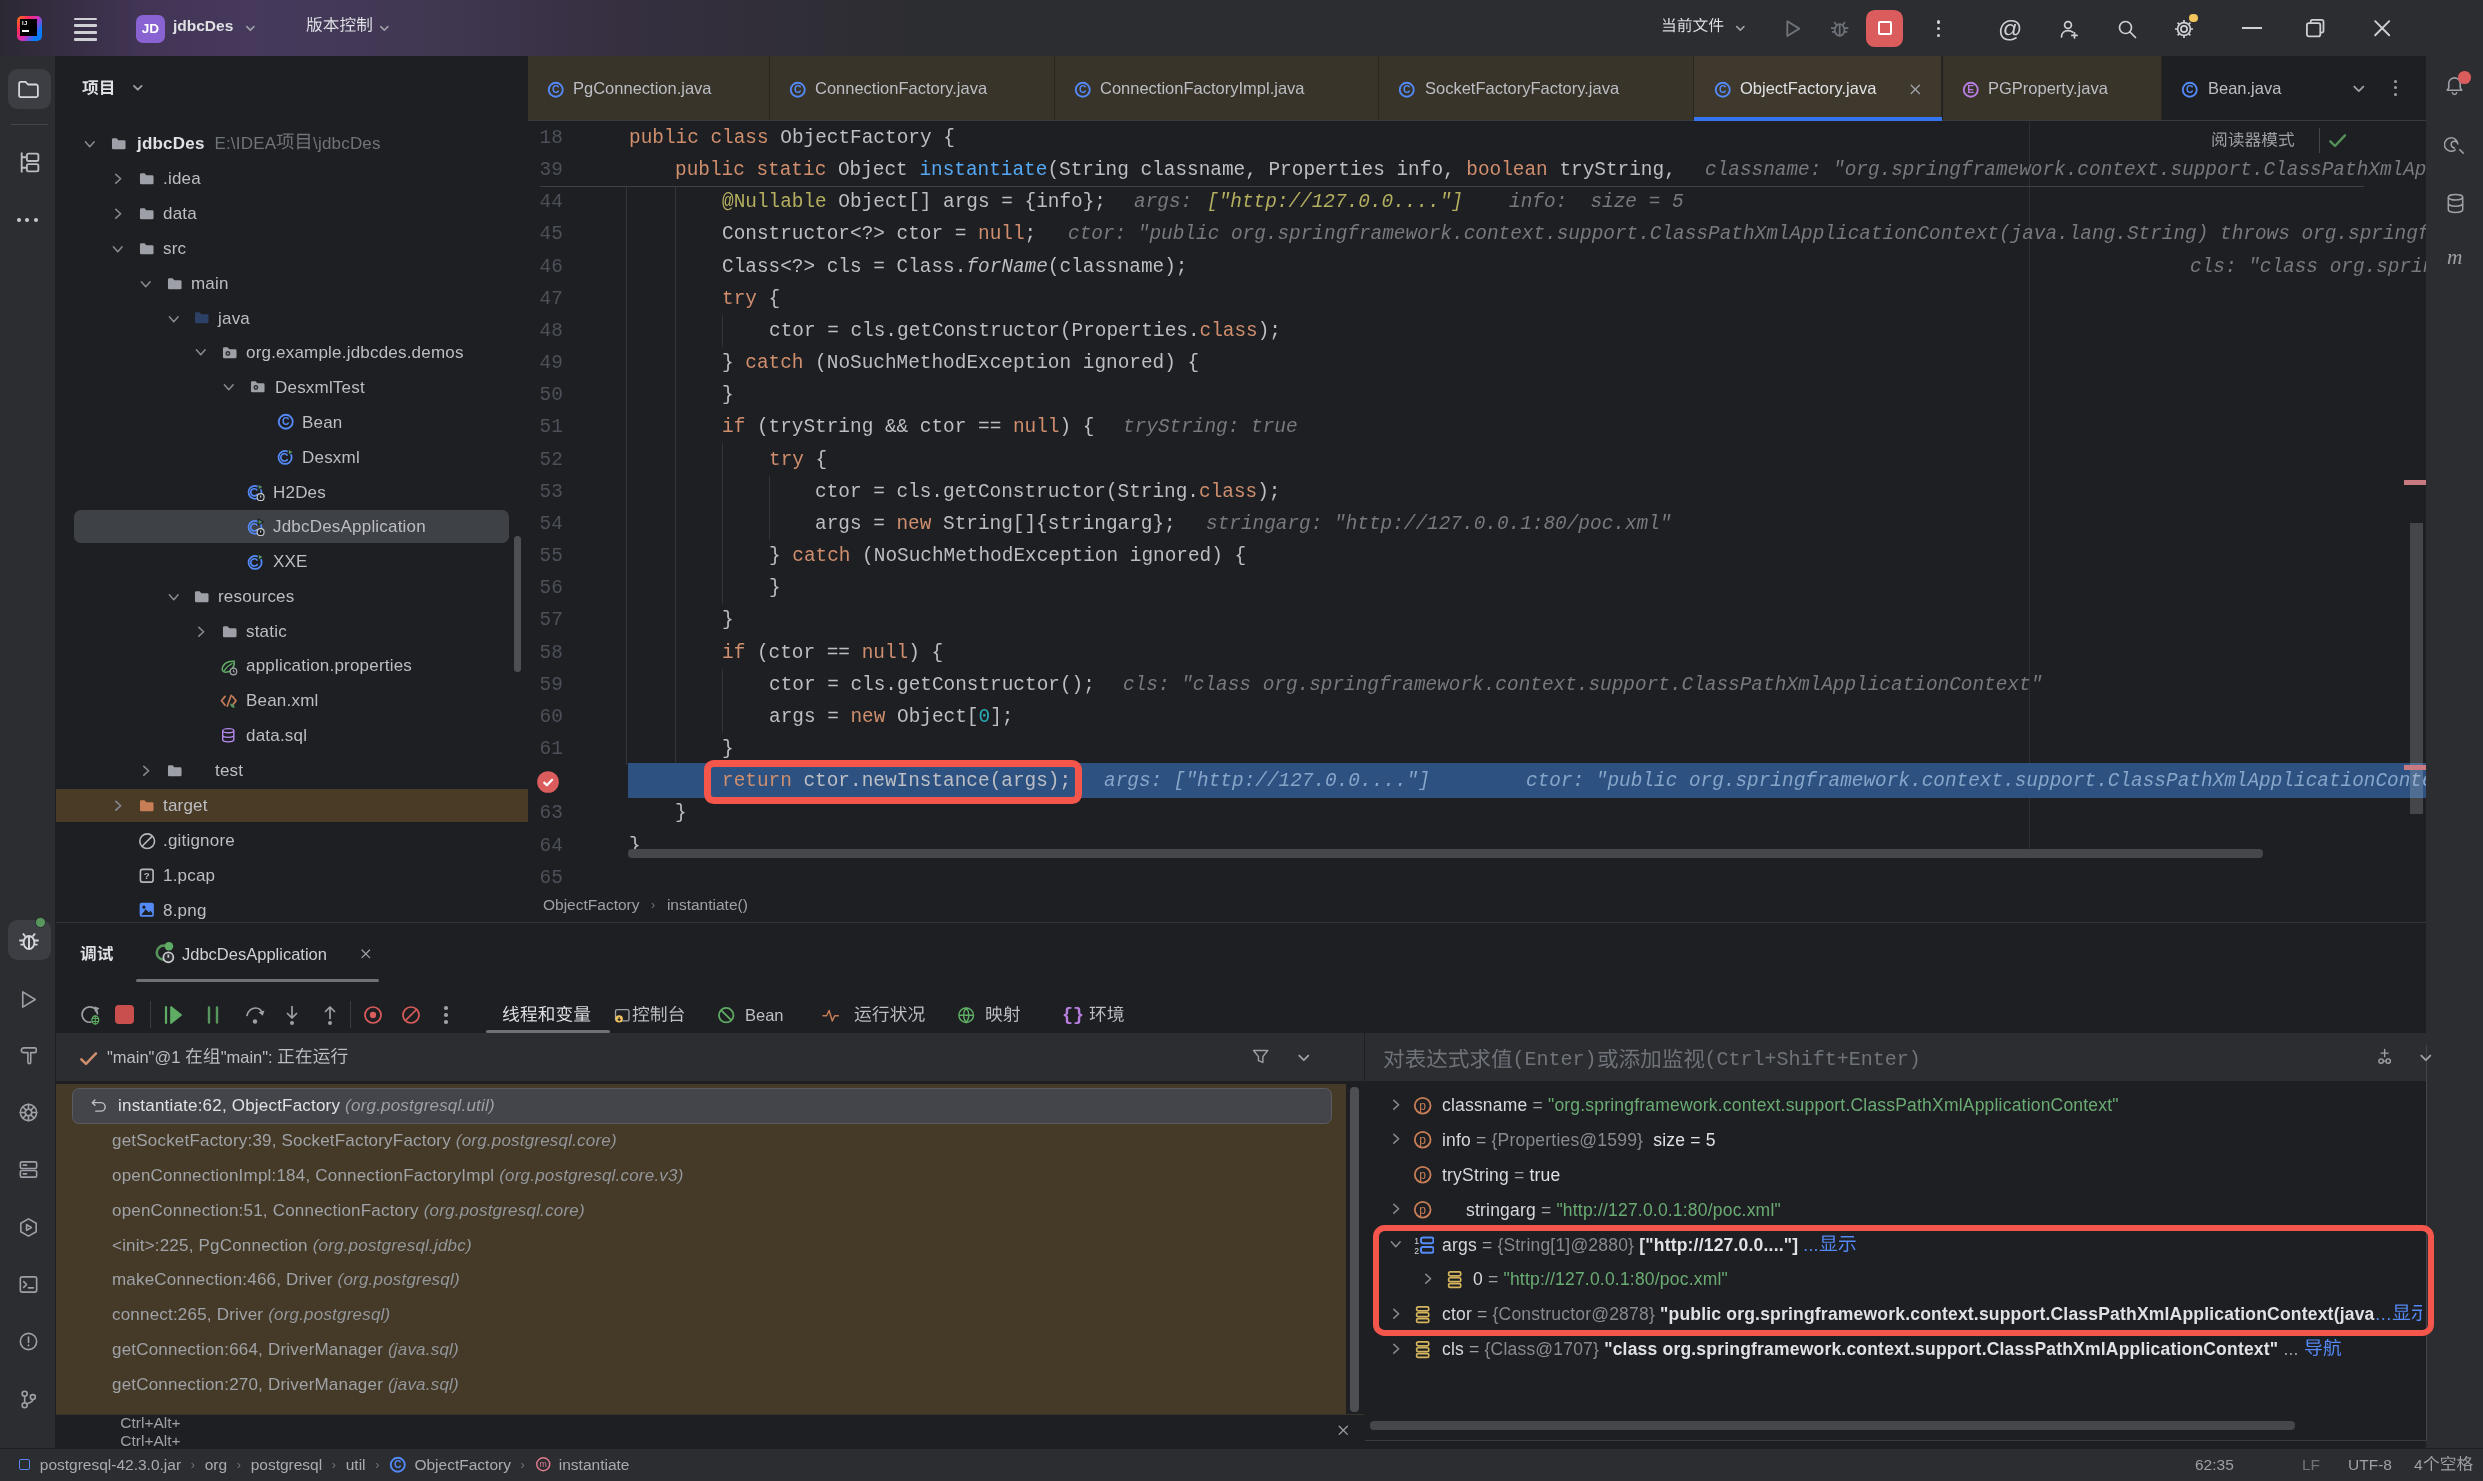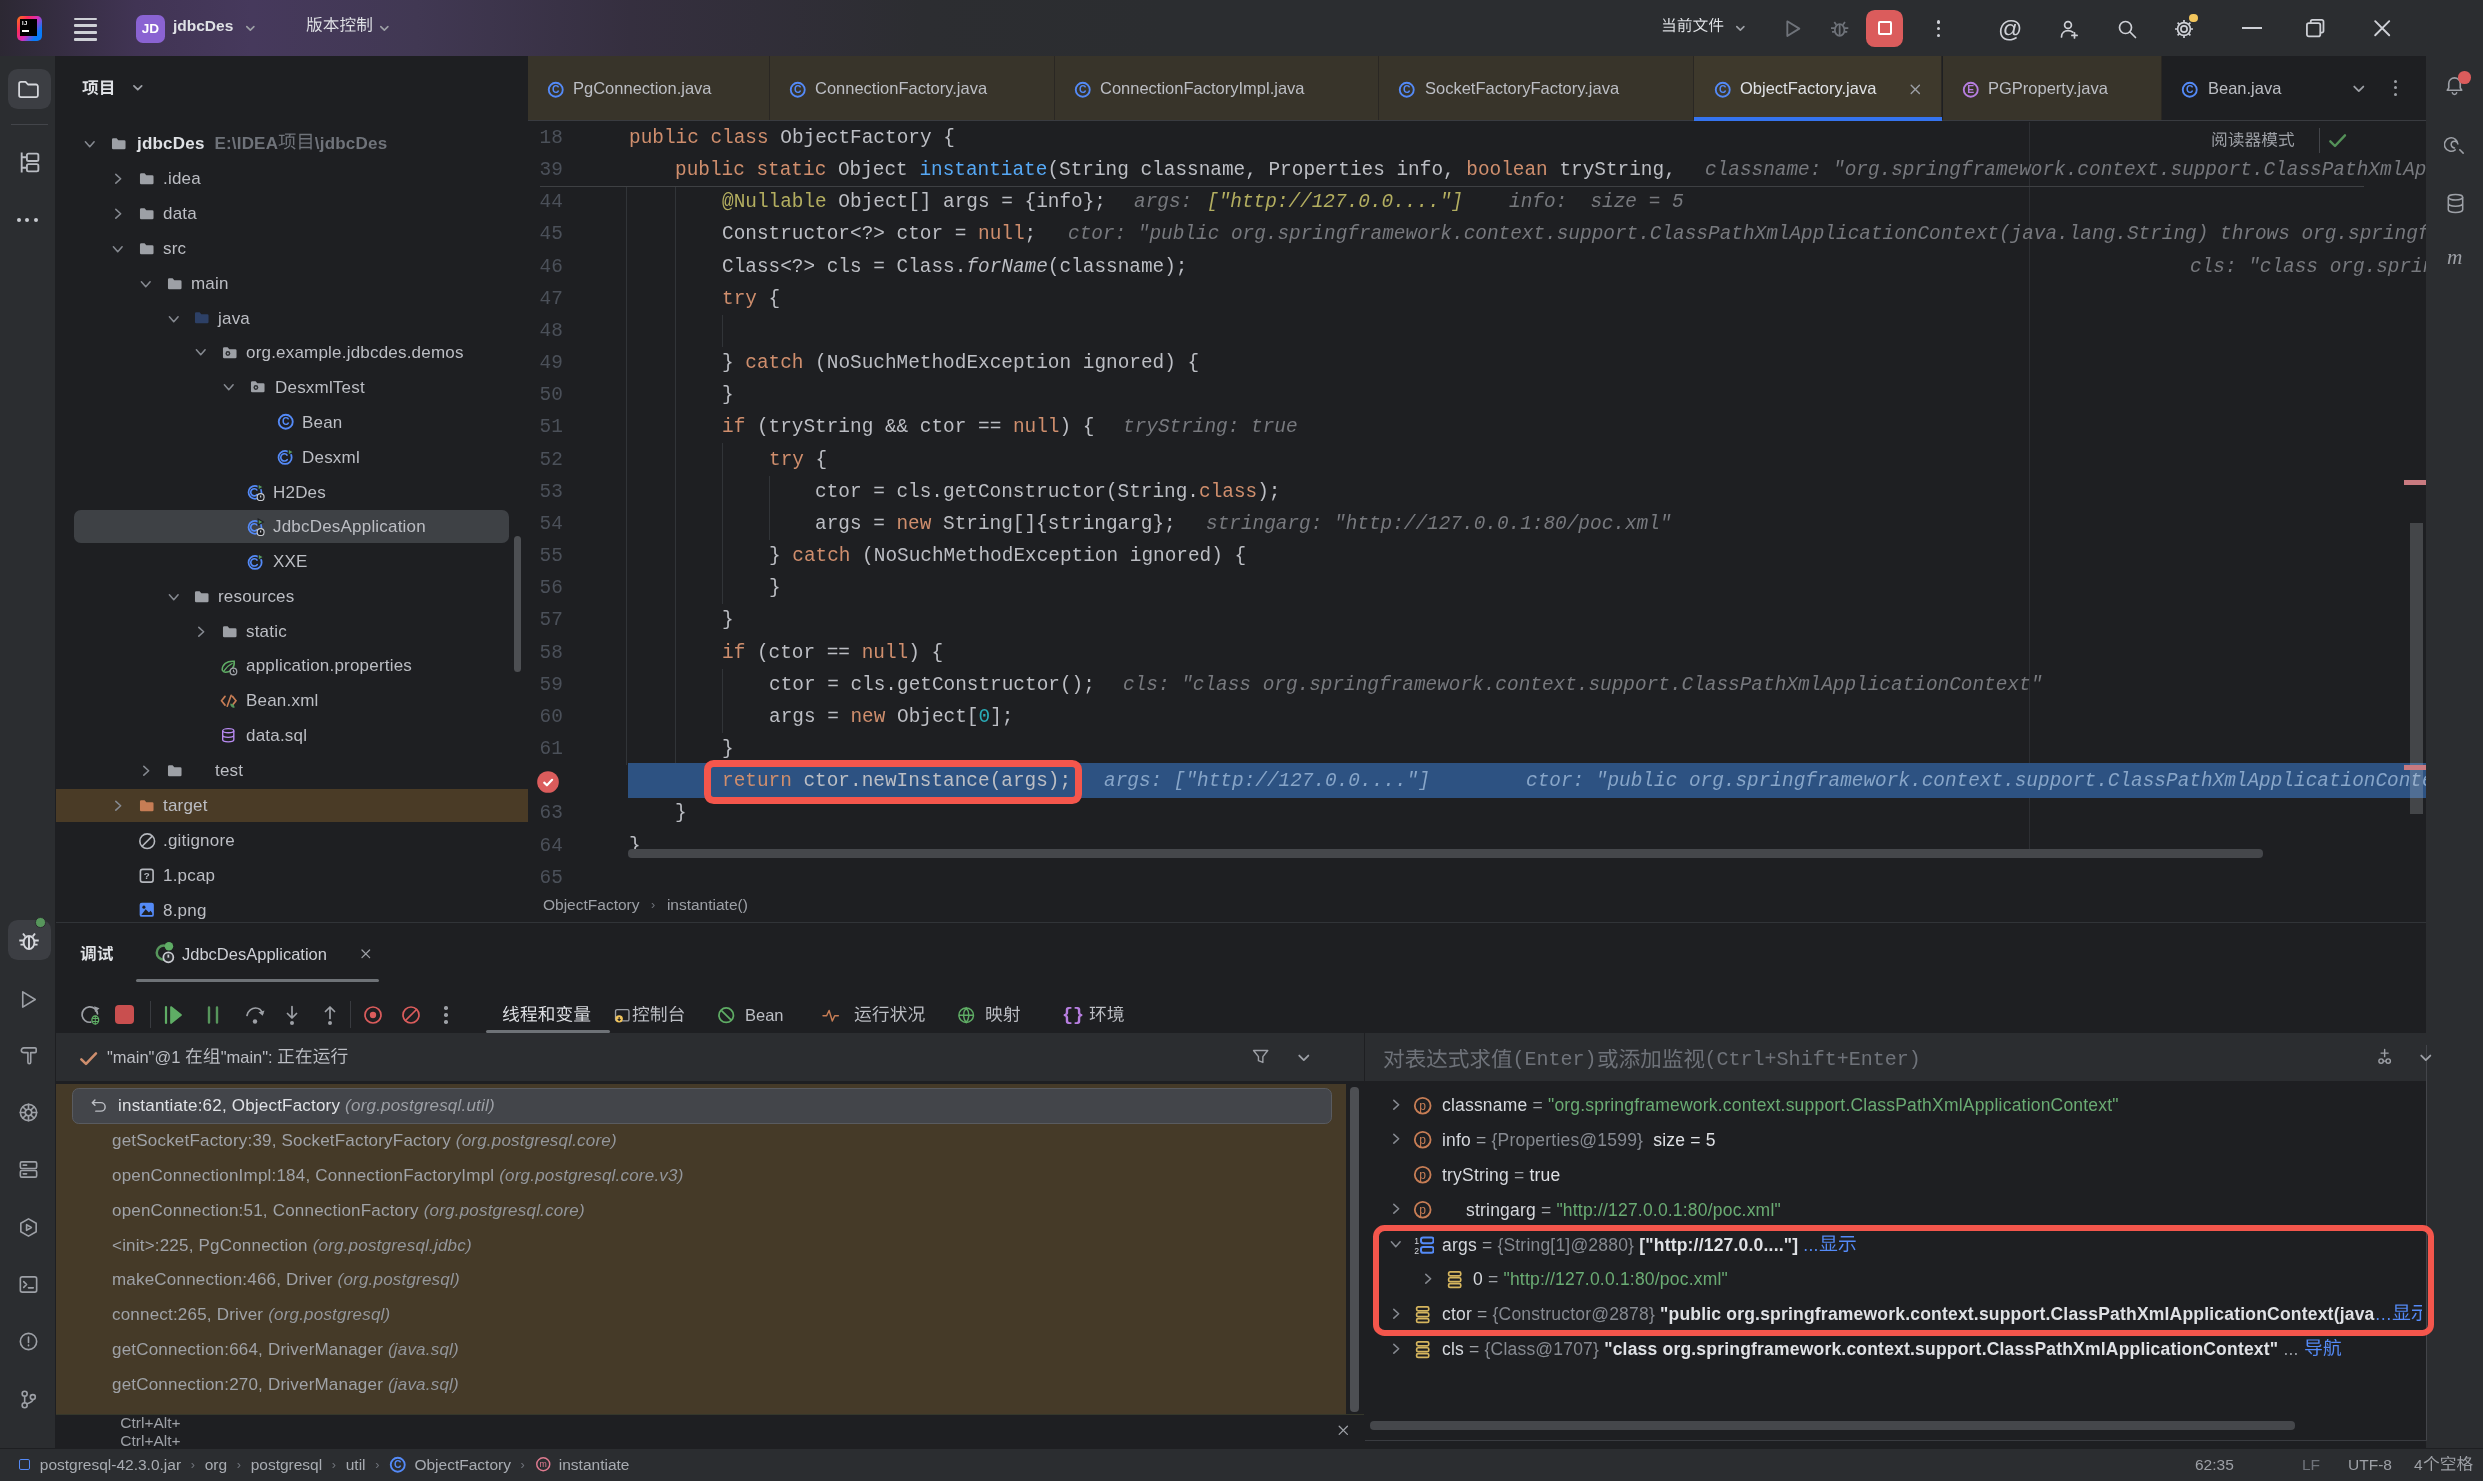--- a/index.html
+++ b/index.html
@@ -161,7 +161,7 @@
 <div class="abs" style="left:110px;top:135px;"><svg width="17.5" height="17.5" viewBox="0 0 16 16">
       <path d="M1.8 4.2 A1.2 1.2 0 0 1 3 3 H6 L7.6 4.8 H13 A1.2 1.2 0 0 1 14.2 6 V11.8 A1.2 1.2 0 0 1 13 13 H3 A1.2 1.2 0 0 1 1.8 11.8 Z" fill="#9da0a6"></path>
     </svg></div>
-<div class="abs row" style="left:137px;top:126px;height:35px;font-size:17px;letter-spacing:0.2px;"><span style="color:#dfe1e5;font-weight:700;">jdbcDes</span><span style="color:#6f737a;font-weight:700;">  E:\IDEA<svg style="vertical-align:-0.14em" width="2.16em" height="1.08em" viewBox="0 -820 2000 1000" fill="#6f737a">
+<div class="abs row" style="left:137px;top:126px;height:35px;font-size:17px;letter-spacing:0.2px;"><span style="color:#dfe1e5;font-weight:700;">jdbcDes</span><span style="color:#6f737a;font-weight:400;">  E:\IDEA<svg style="vertical-align:-0.14em" width="2.16em" height="1.08em" viewBox="0 -820 2000 1000" fill="#6f737a">
         <path d="M618 -500V-289C618 -184 591 -56 319 19C335 34 357 61 366 77C649 -12 693 -158 693 -289V-500ZM689 -91C766 -41 864 31 911 79L961 26C913 -21 813 -90 736 -138ZM29 -184 48 -106C140 -137 262 -179 379 -219L369 -284L247 -247V-650H363V-722H46V-650H172V-225ZM417 -624V-153H490V-556H816V-155H891V-624H655C670 -655 686 -692 702 -728H957V-796H381V-728H613C603 -694 591 -656 578 -624Z"></path>
         <path transform="translate(1000,0)" d="M233 -470H759V-305H233ZM233 -542V-704H759V-542ZM233 -233H759V-67H233ZM158 -778V74H233V6H759V74H837V-778Z"></path>
       </svg>\jdbcDes</span></div>

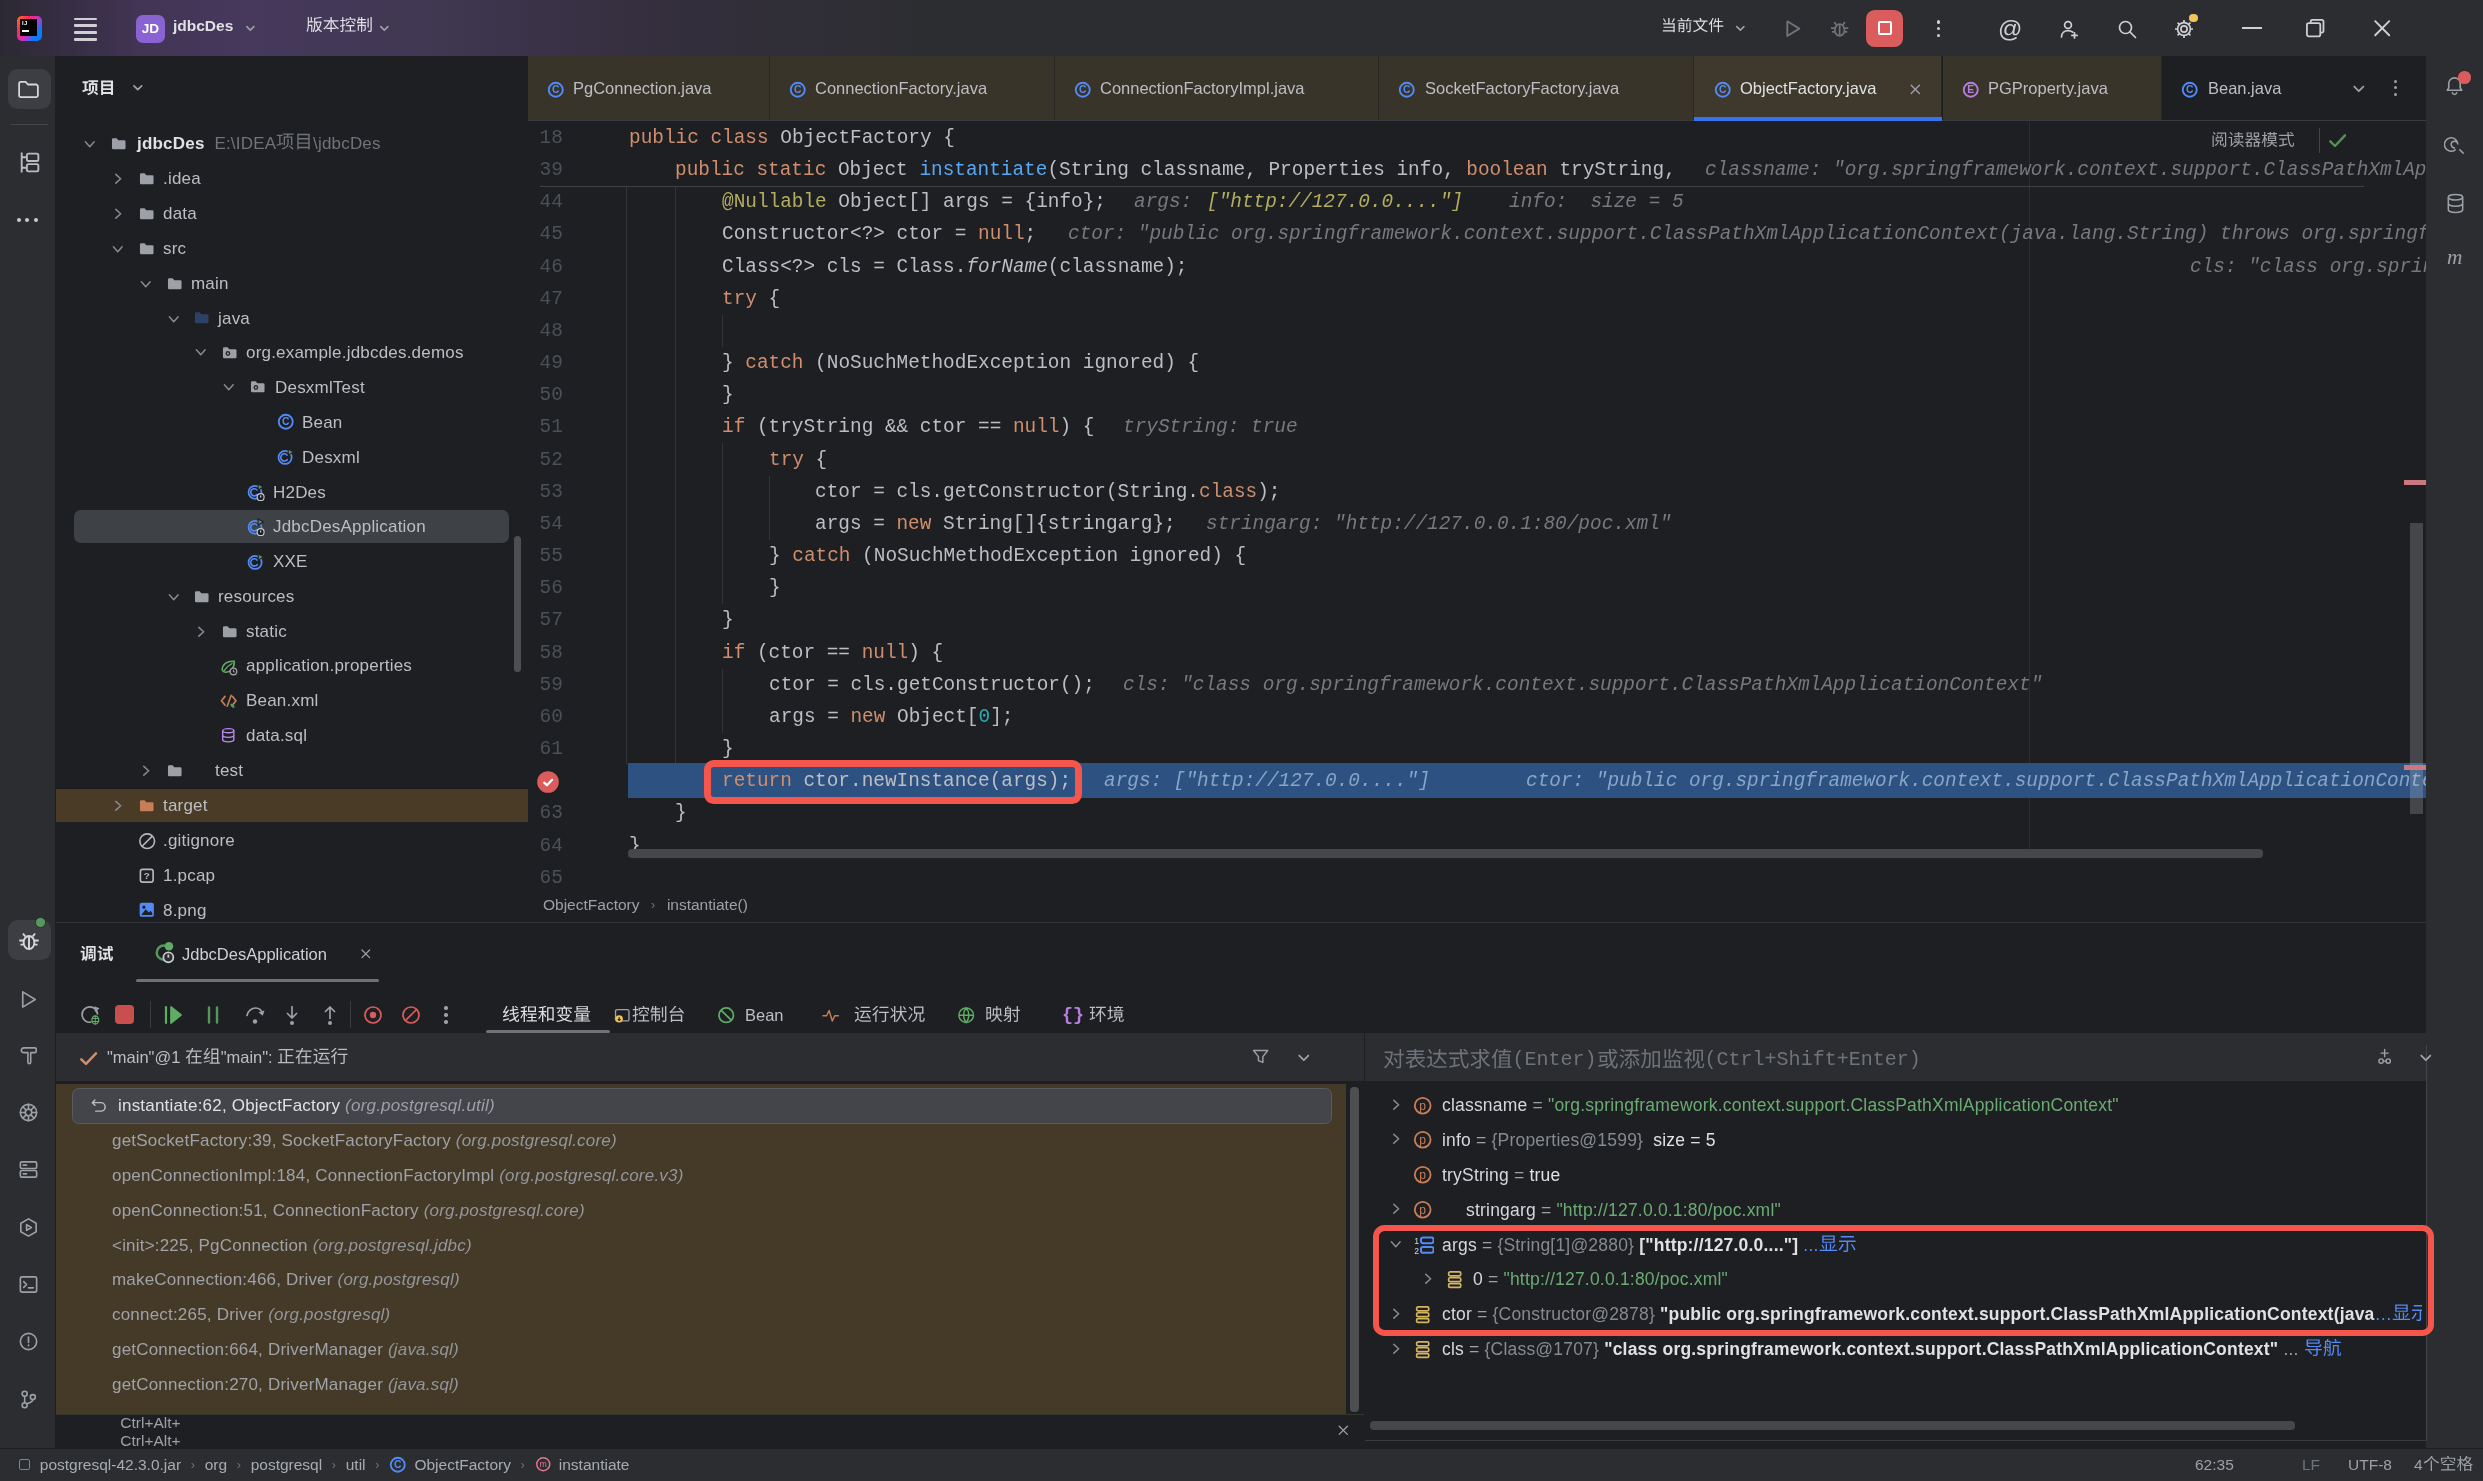--- a/index.html
+++ b/index.html
@@ -398,6 +398,7 @@
 <div class="abs" style="top:162px;left:11.6px;width:23px;text-align:right;color:#4b5059;">47</div>
 <div class="abs" style="top:162px;left:194px;"><span style="color:#cf8e6d;">try</span><span style="color:#bcbec4;"> {</span></div>
 <div class="abs" style="top:194px;left:11.6px;width:23px;text-align:right;color:#4b5059;">48</div>
+<div class="abs" style="top:194px;left:241px;"><span style="color:#bcbec4;">ctor = cls.getConstructor(Properties.</span><span style="color:#cf8e6d;">class</span><span style="color:#bcbec4;">);</span></div>
 <div class="abs" style="top:226px;left:11.6px;width:23px;text-align:right;color:#4b5059;">49</div>
 <div class="abs" style="top:226px;left:194px;"><span style="color:#bcbec4;">} </span><span style="color:#cf8e6d;">catch</span><span style="color:#bcbec4;"> (NoSuchMethodException ignored) {</span></div>
 <div class="abs" style="top:258px;left:11.6px;width:23px;text-align:right;color:#4b5059;">50</div>

